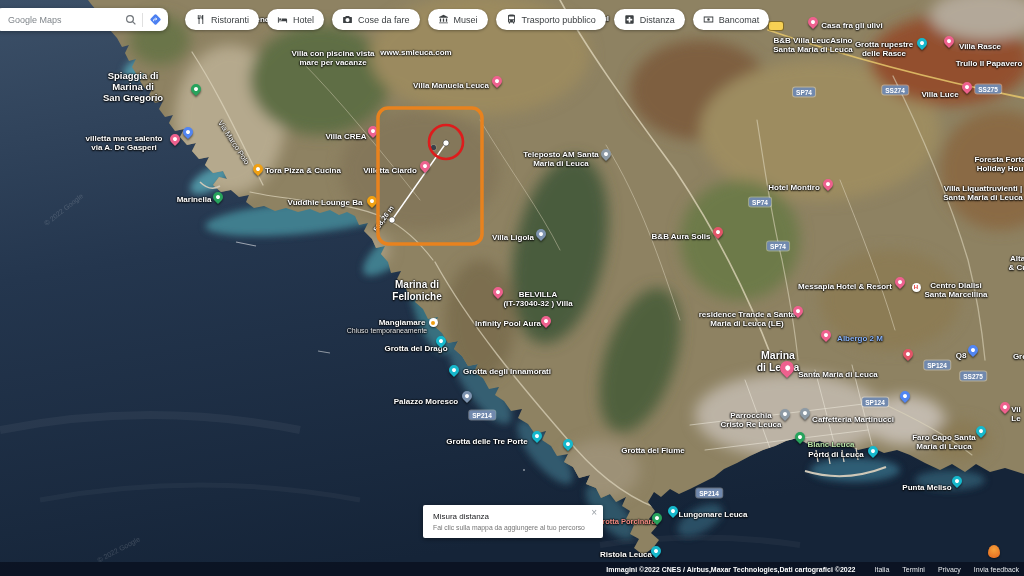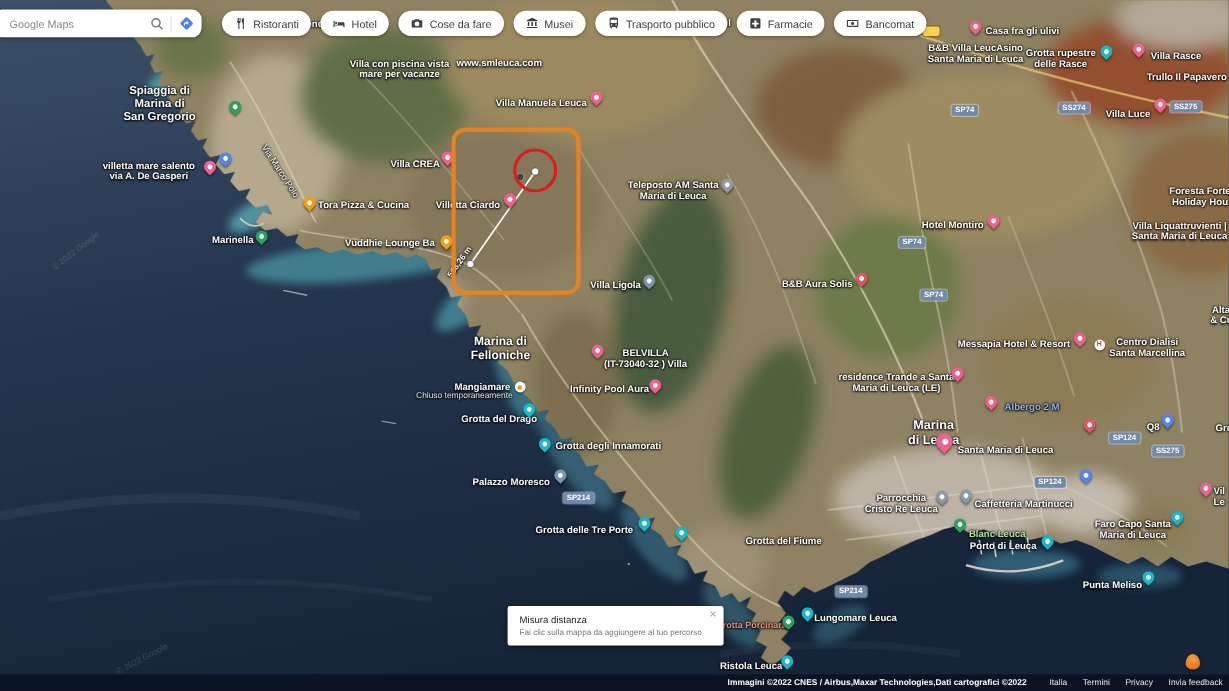--- a/index.html
+++ b/index.html
@@ -544,7 +544,7 @@
       <svg width="11" height="11" viewBox="0 0 12 12">
           <path fill="#3c4043" fill-rule="evenodd" d="M2.4 1.4A1 1 0 001.4 2.4v7.2a1 1 0 001 1h7.2a1 1 0 001-1V2.4a1 1 0 00-1-1H2.4zm2.7 1.8h1.8v2.1H9v1.8H6.9v2.1H5.1V7.1H3V5.3h2.1V3.2z"></path>
         </svg>
-      <span>Farmacie</span>
+      <span>Distanza</span>
     </button>
     <button class="chip">
       <svg width="11" height="11" viewBox="0 0 12 12">

